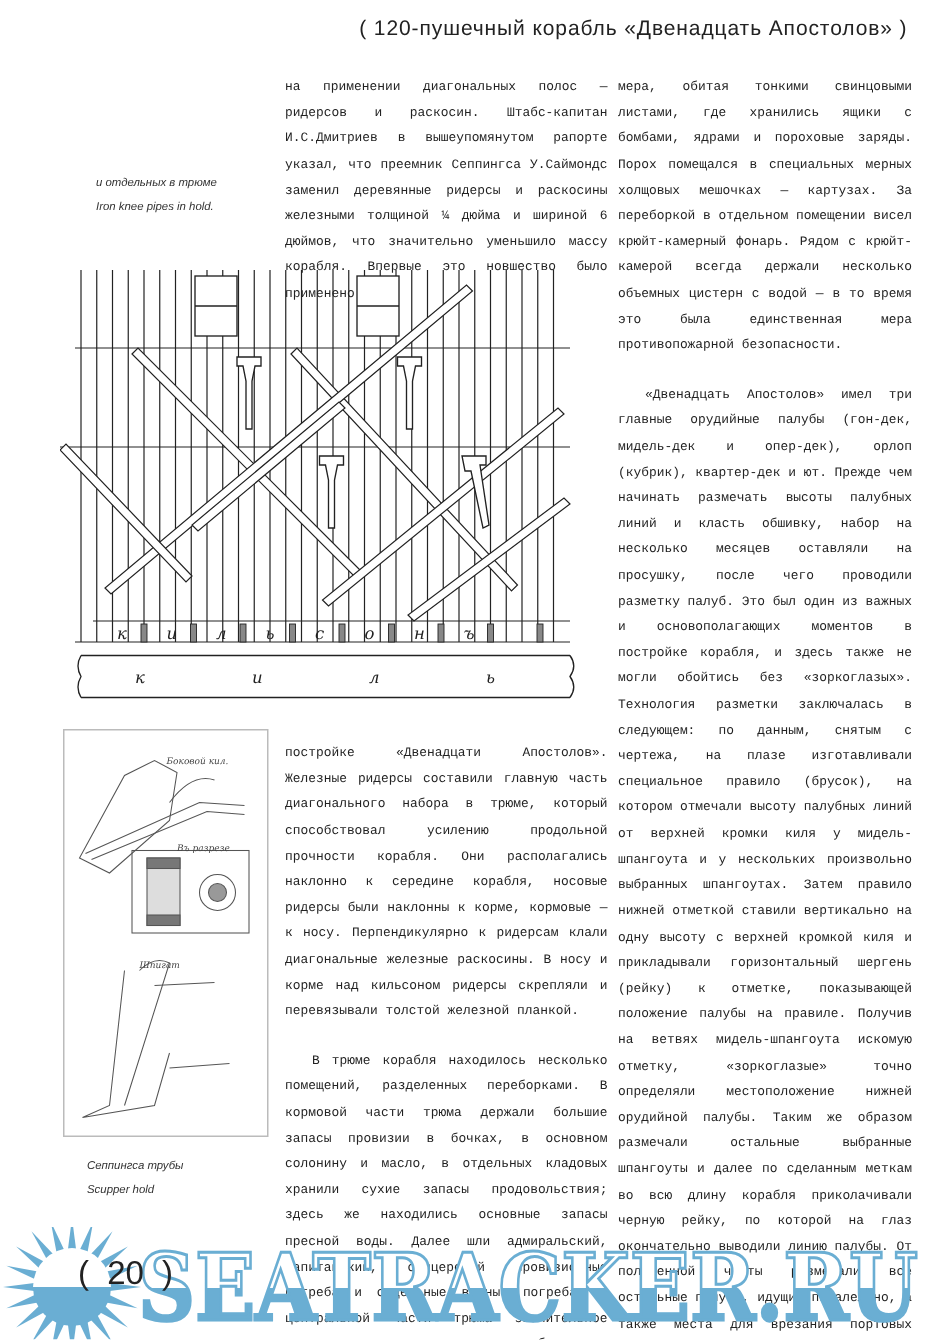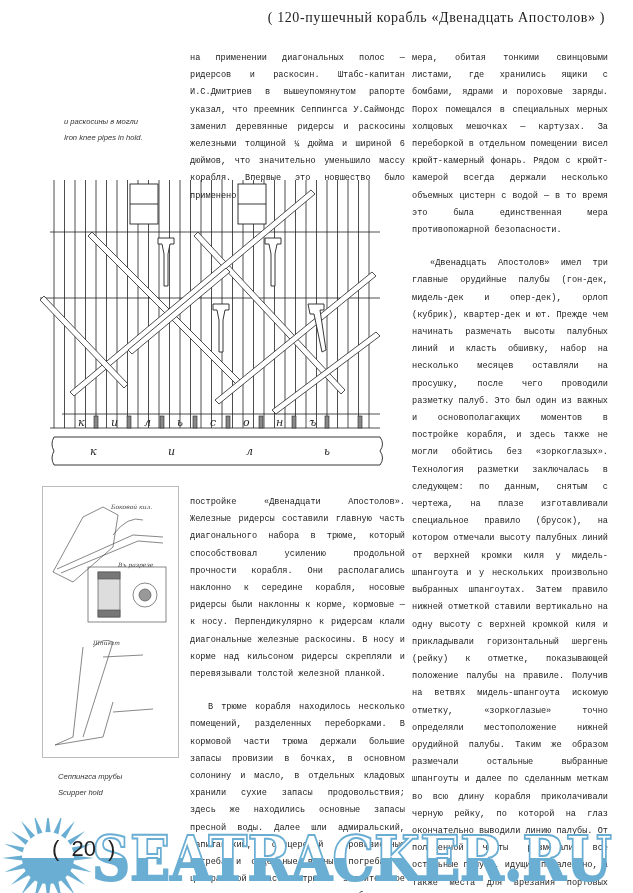--- a/index.html
+++ b/index.html
@@ -4,7 +4,7 @@
 <style>
   html,body{margin:0;padding:0;background:#fff;}
   body{width:633px;height:893px;position:relative;overflow:hidden;font-family:"Liberation Sans",sans-serif;color:#1a1a1a;}
-  .header-title{position:absolute;top:10px;right:28px;font-size:14px;letter-spacing:0.6px;color:#222;font-family:Liberation Serif, serif;}
+  .header-title{position:absolute;top:10px;right:28px;font-size:14px;letter-spacing:0.6px;color:#222;font-family:Liberation Sans, sans-serif;}
   .col{position:absolute;font-size:8.6px;line-height:17.2px;text-align:justify;color:#222;}
   .col p{margin:0;font-family:Liberation Mono, monospace;}
   .col p.indent{text-indent:18px;}

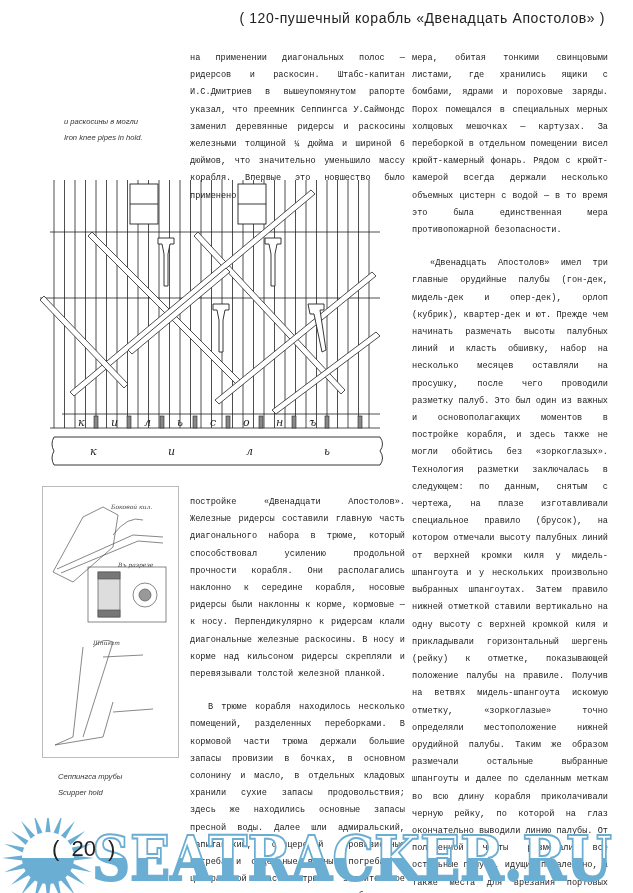--- a/index.html
+++ b/index.html
@@ -27,7 +27,7 @@
 <div class="header-title">( 120-пушечный корабль «Двенадцать Апостолов» )</div>
 
 <div id="cap1" class="caption">
-  <div>и раскосины в могли</div>
+  <div>и отдельных в трюме</div>
   <div>Iron knee pipes in hold.</div>
 </div>
 

